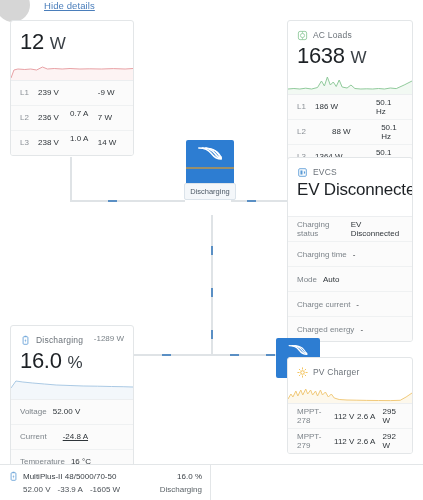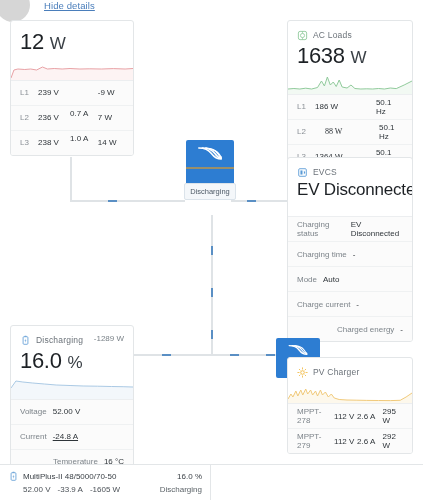--- a/index.html
+++ b/index.html
@@ -231,7 +231,7 @@
       </div>
       <div class="row">
         <span class="lbl">L2</span>
-        <span class="v" style="margin-left:15px; width:62px;font-family:Liberation Serif, serif;">88 W</span>
+        <span class="v" style="margin-left:22px; width:62px;">88 W</span>
         <span class="v">50.1 Hz</span>
       </div>
       <div class="row">

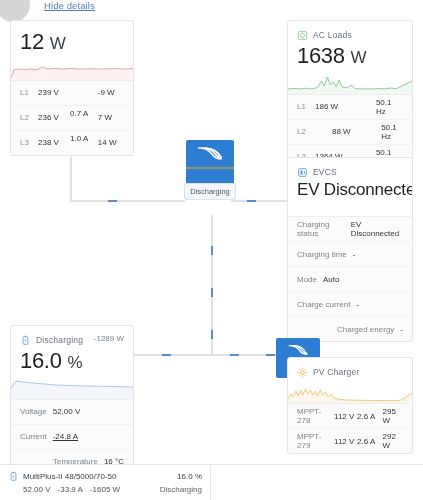--- a/index.html
+++ b/index.html
@@ -67,7 +67,7 @@
     font-size: 8px; color: #5c6368;
     border-bottom: 1px solid #eff1f2;
   }
-  .row:last-child { border-bottom: none; justify-content: flex-end; }
+  .row:last-child { border-bottom: none; }
   .row .lbl { color: #8b9197; min-width: 13px; }
   .row .k { color: #7d848a; }
   .row .v { color: #2f353a; }

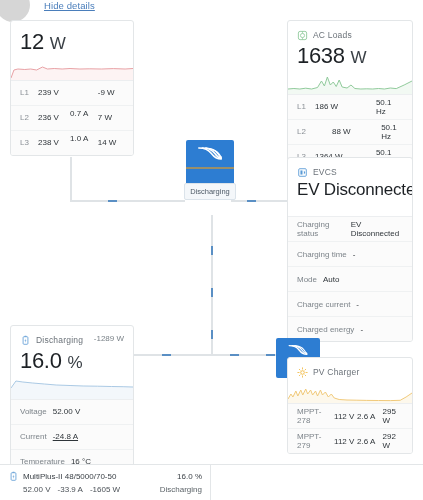--- a/index.html
+++ b/index.html
@@ -335,7 +335,7 @@
       </div>
       <div class="row">
         <span class="k">Current</span>
-        <span class="v" style="margin-left:6px;text-decoration:underline;">-24.8 A</span>
+        <span class="v" style="margin-left:16px;text-decoration:underline;">-24.8 A</span>
       </div>
       <div class="row">
         <span class="k">Temperature</span>

